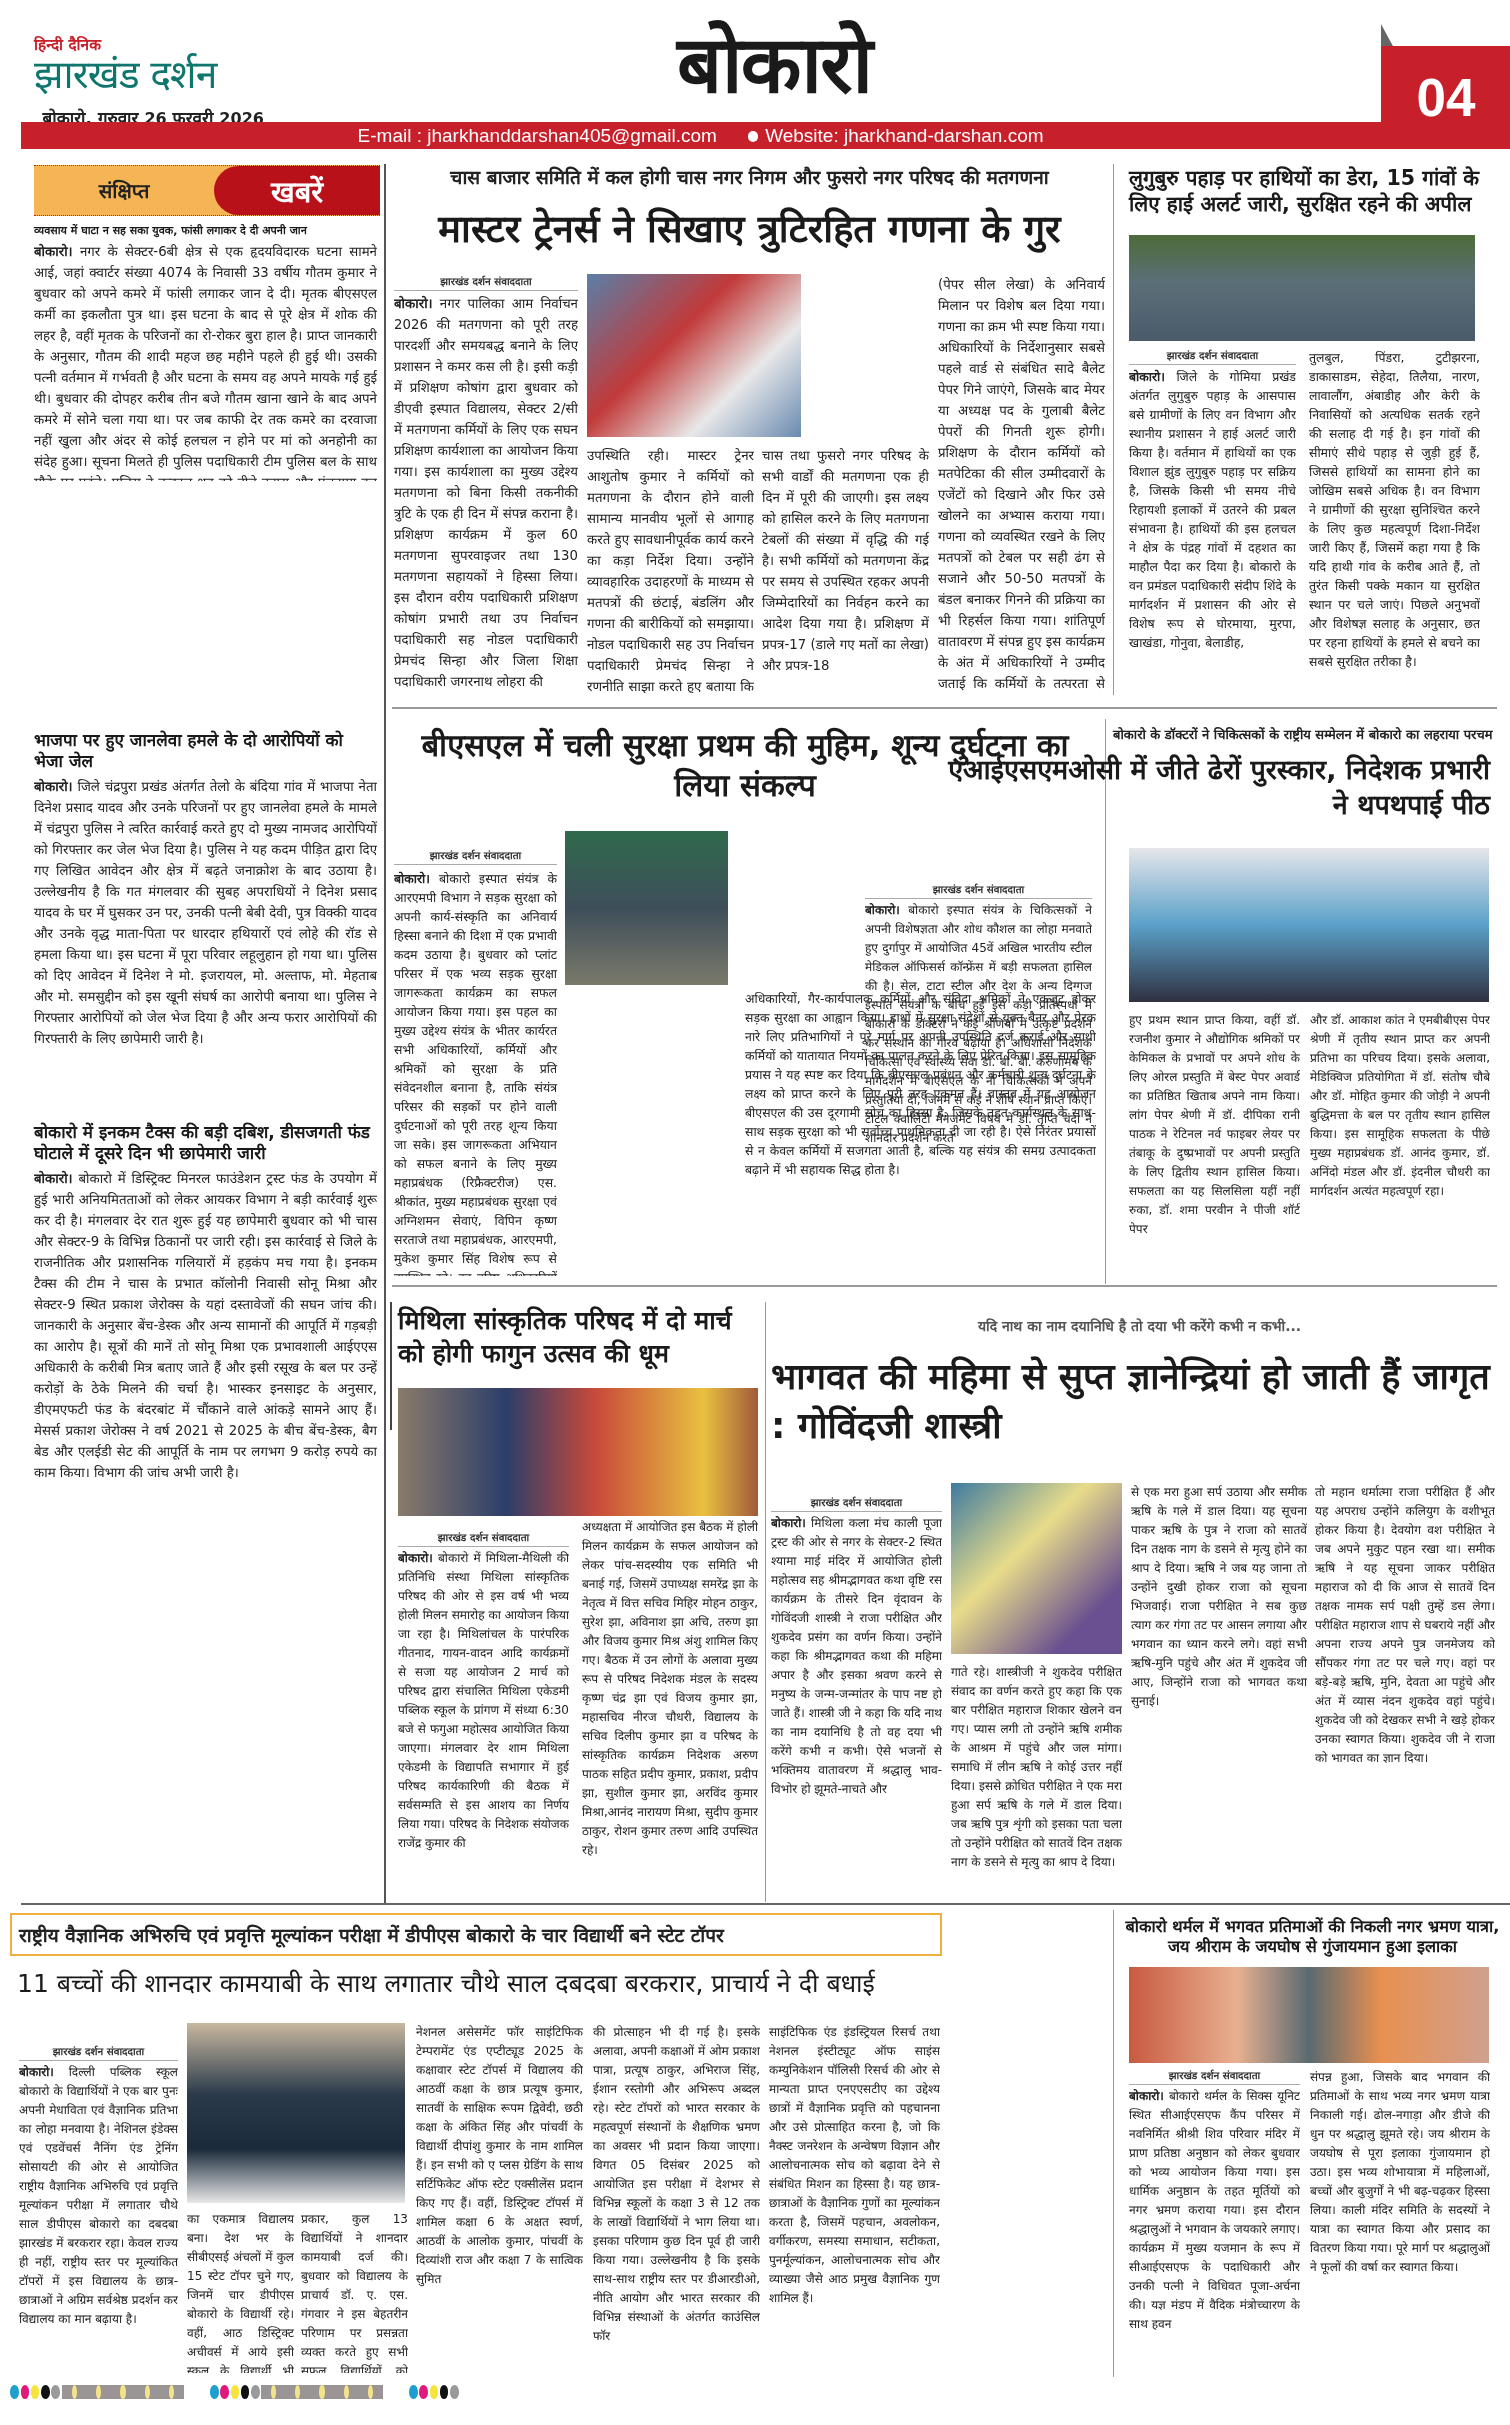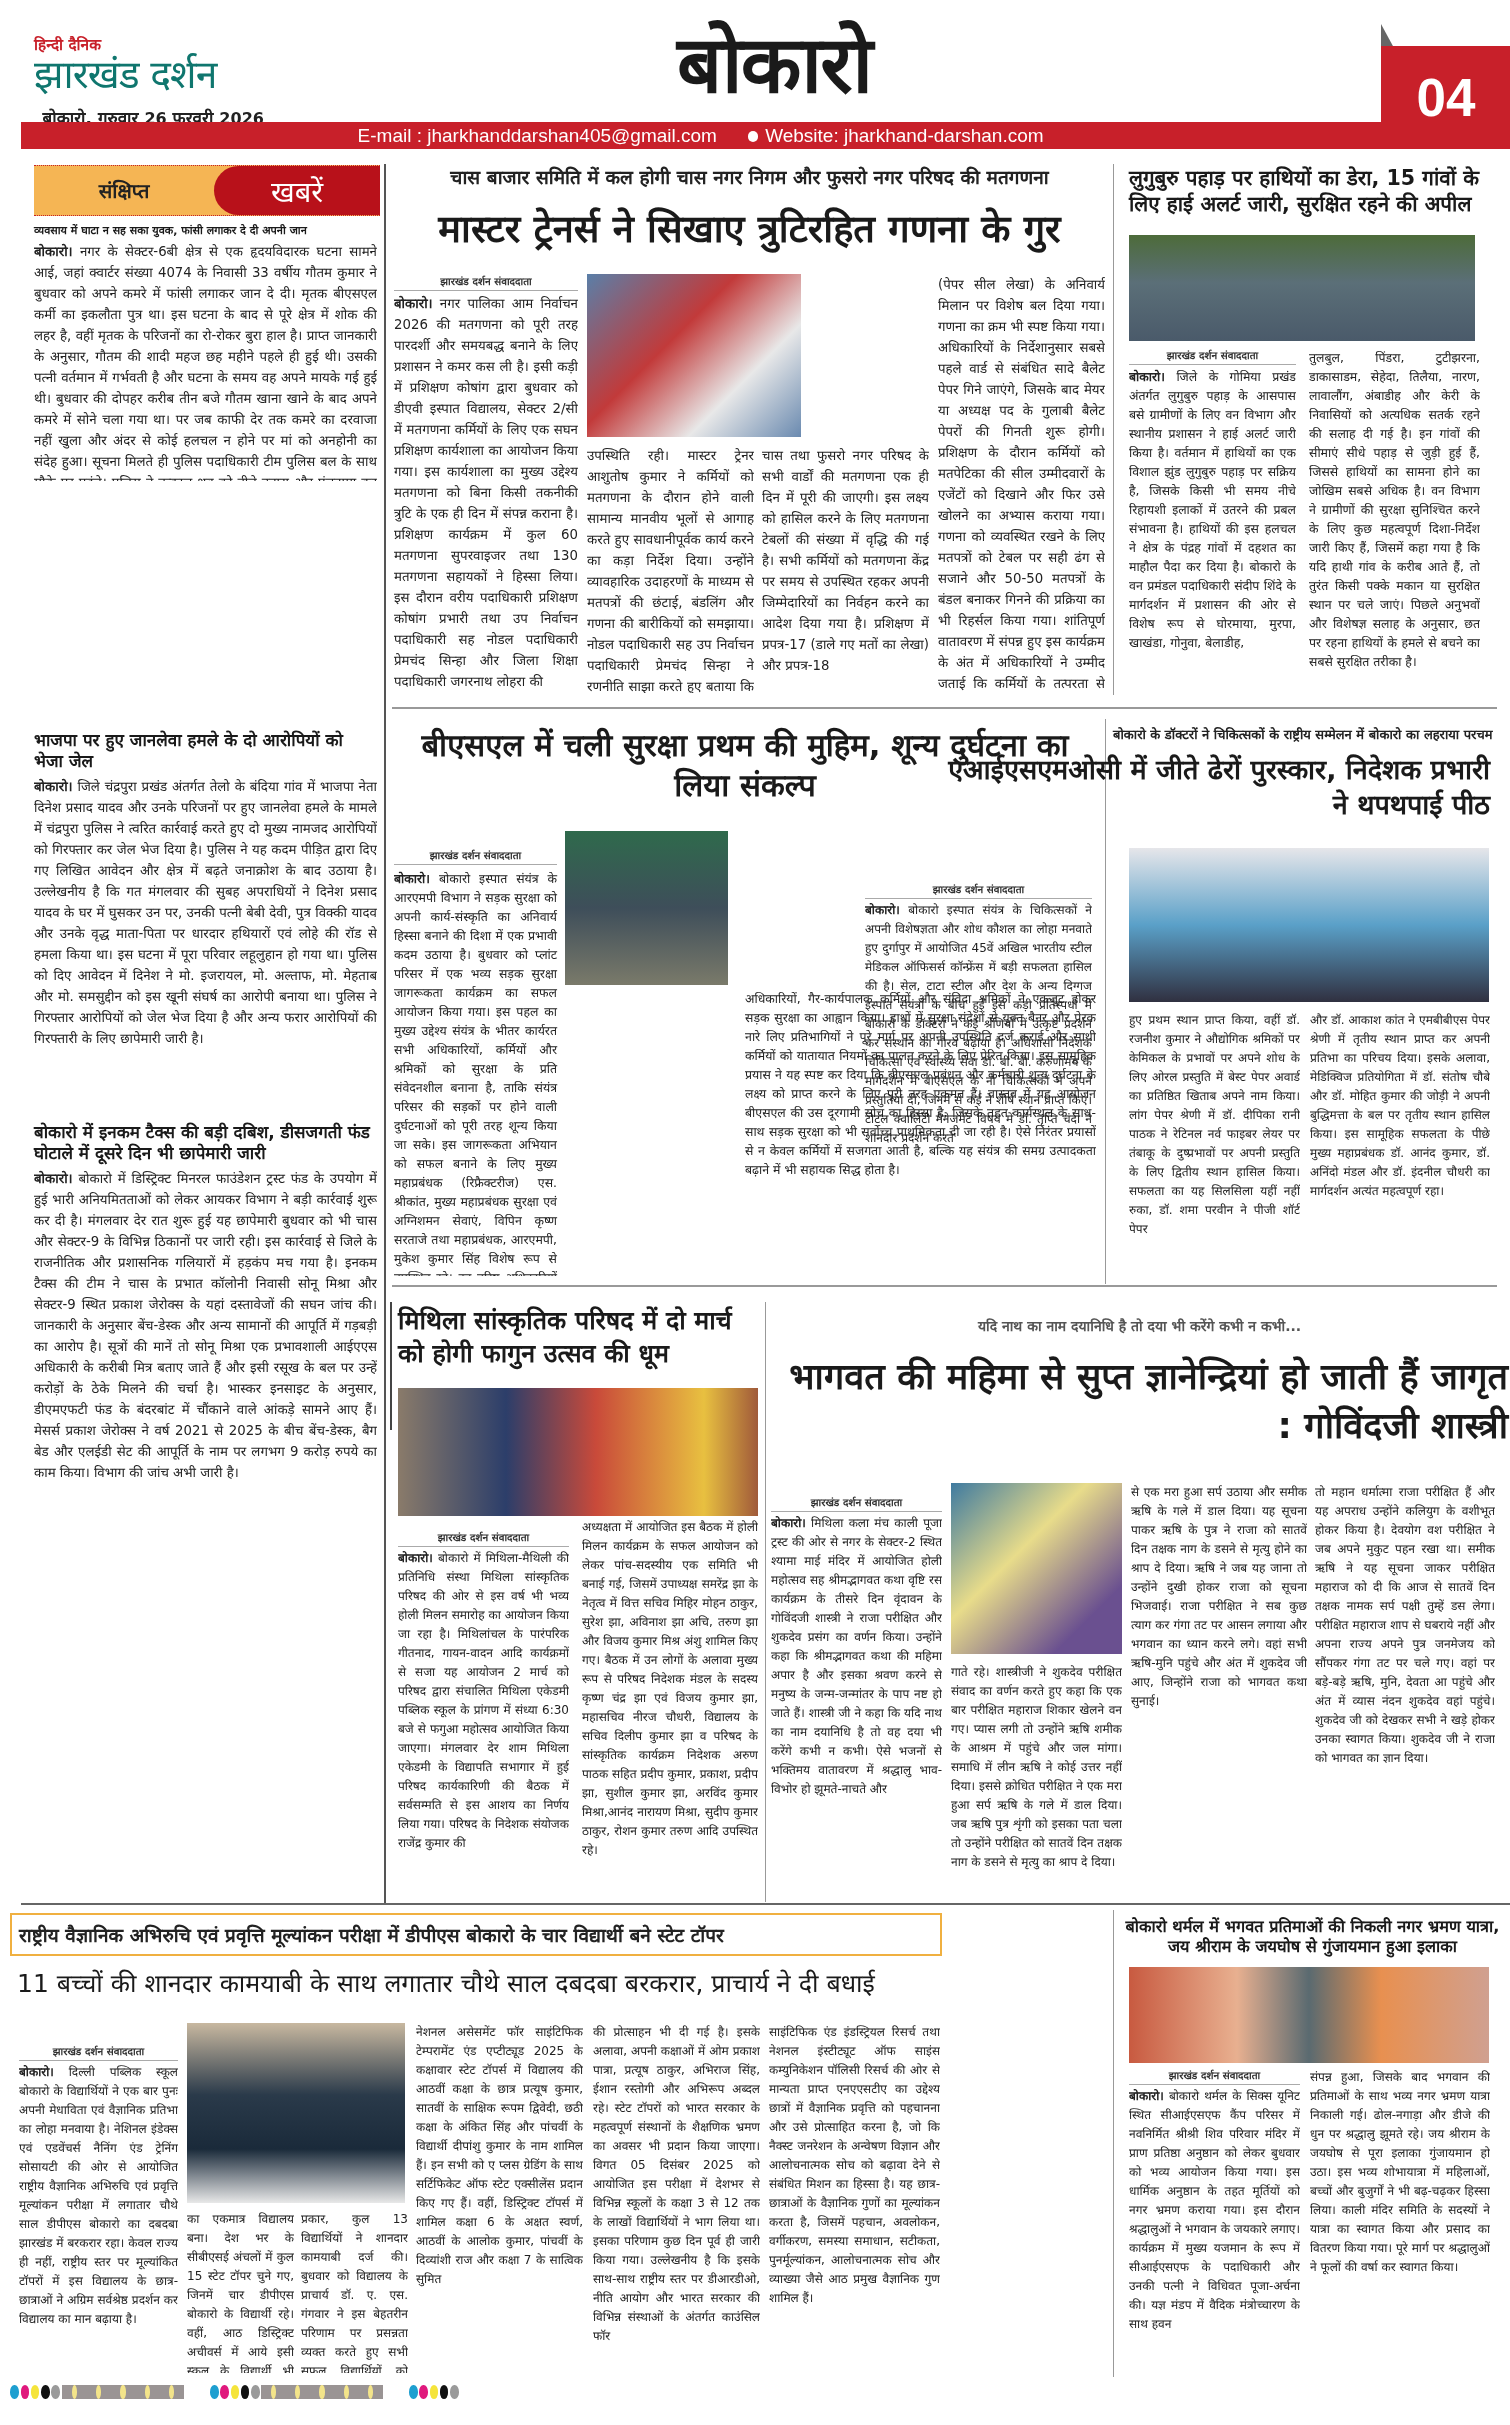--- a/index.html
+++ b/index.html
@@ -19,7 +19,7 @@
 .col-rule{background:#555;width:1.7px}
 .brief-head{left:34px;top:165px;width:346px;height:51px;background:#f5b554;border-top:1.7px dotted #c8202a;border-bottom:1.7px dotted #c8202a;display:flex;align-items:center}
 .brief-head .l{font-size:20px;font-weight:bold;color:#222;width:180px;text-align:center}
-.brief-head .r{flex:1;height:100%;background:#b8111a;border-radius:51px 0 0 51px;color:#fff;font-size:29px;font-weight:normal;display:flex;align-items:center;justify-content:center}
+.brief-head .r{flex:1;height:100%;background:#b8111a;border-radius:51px 0 0 51px;color:#fff;font-size:29px;font-weight:bold;display:flex;align-items:center;justify-content:center}
 .hd{font-weight:bold;color:#1a1a1a;line-height:1.25}
 .body{font-size:13.3px;line-height:21px;color:#222;text-align:justify}
 .body b{font-weight:bold}

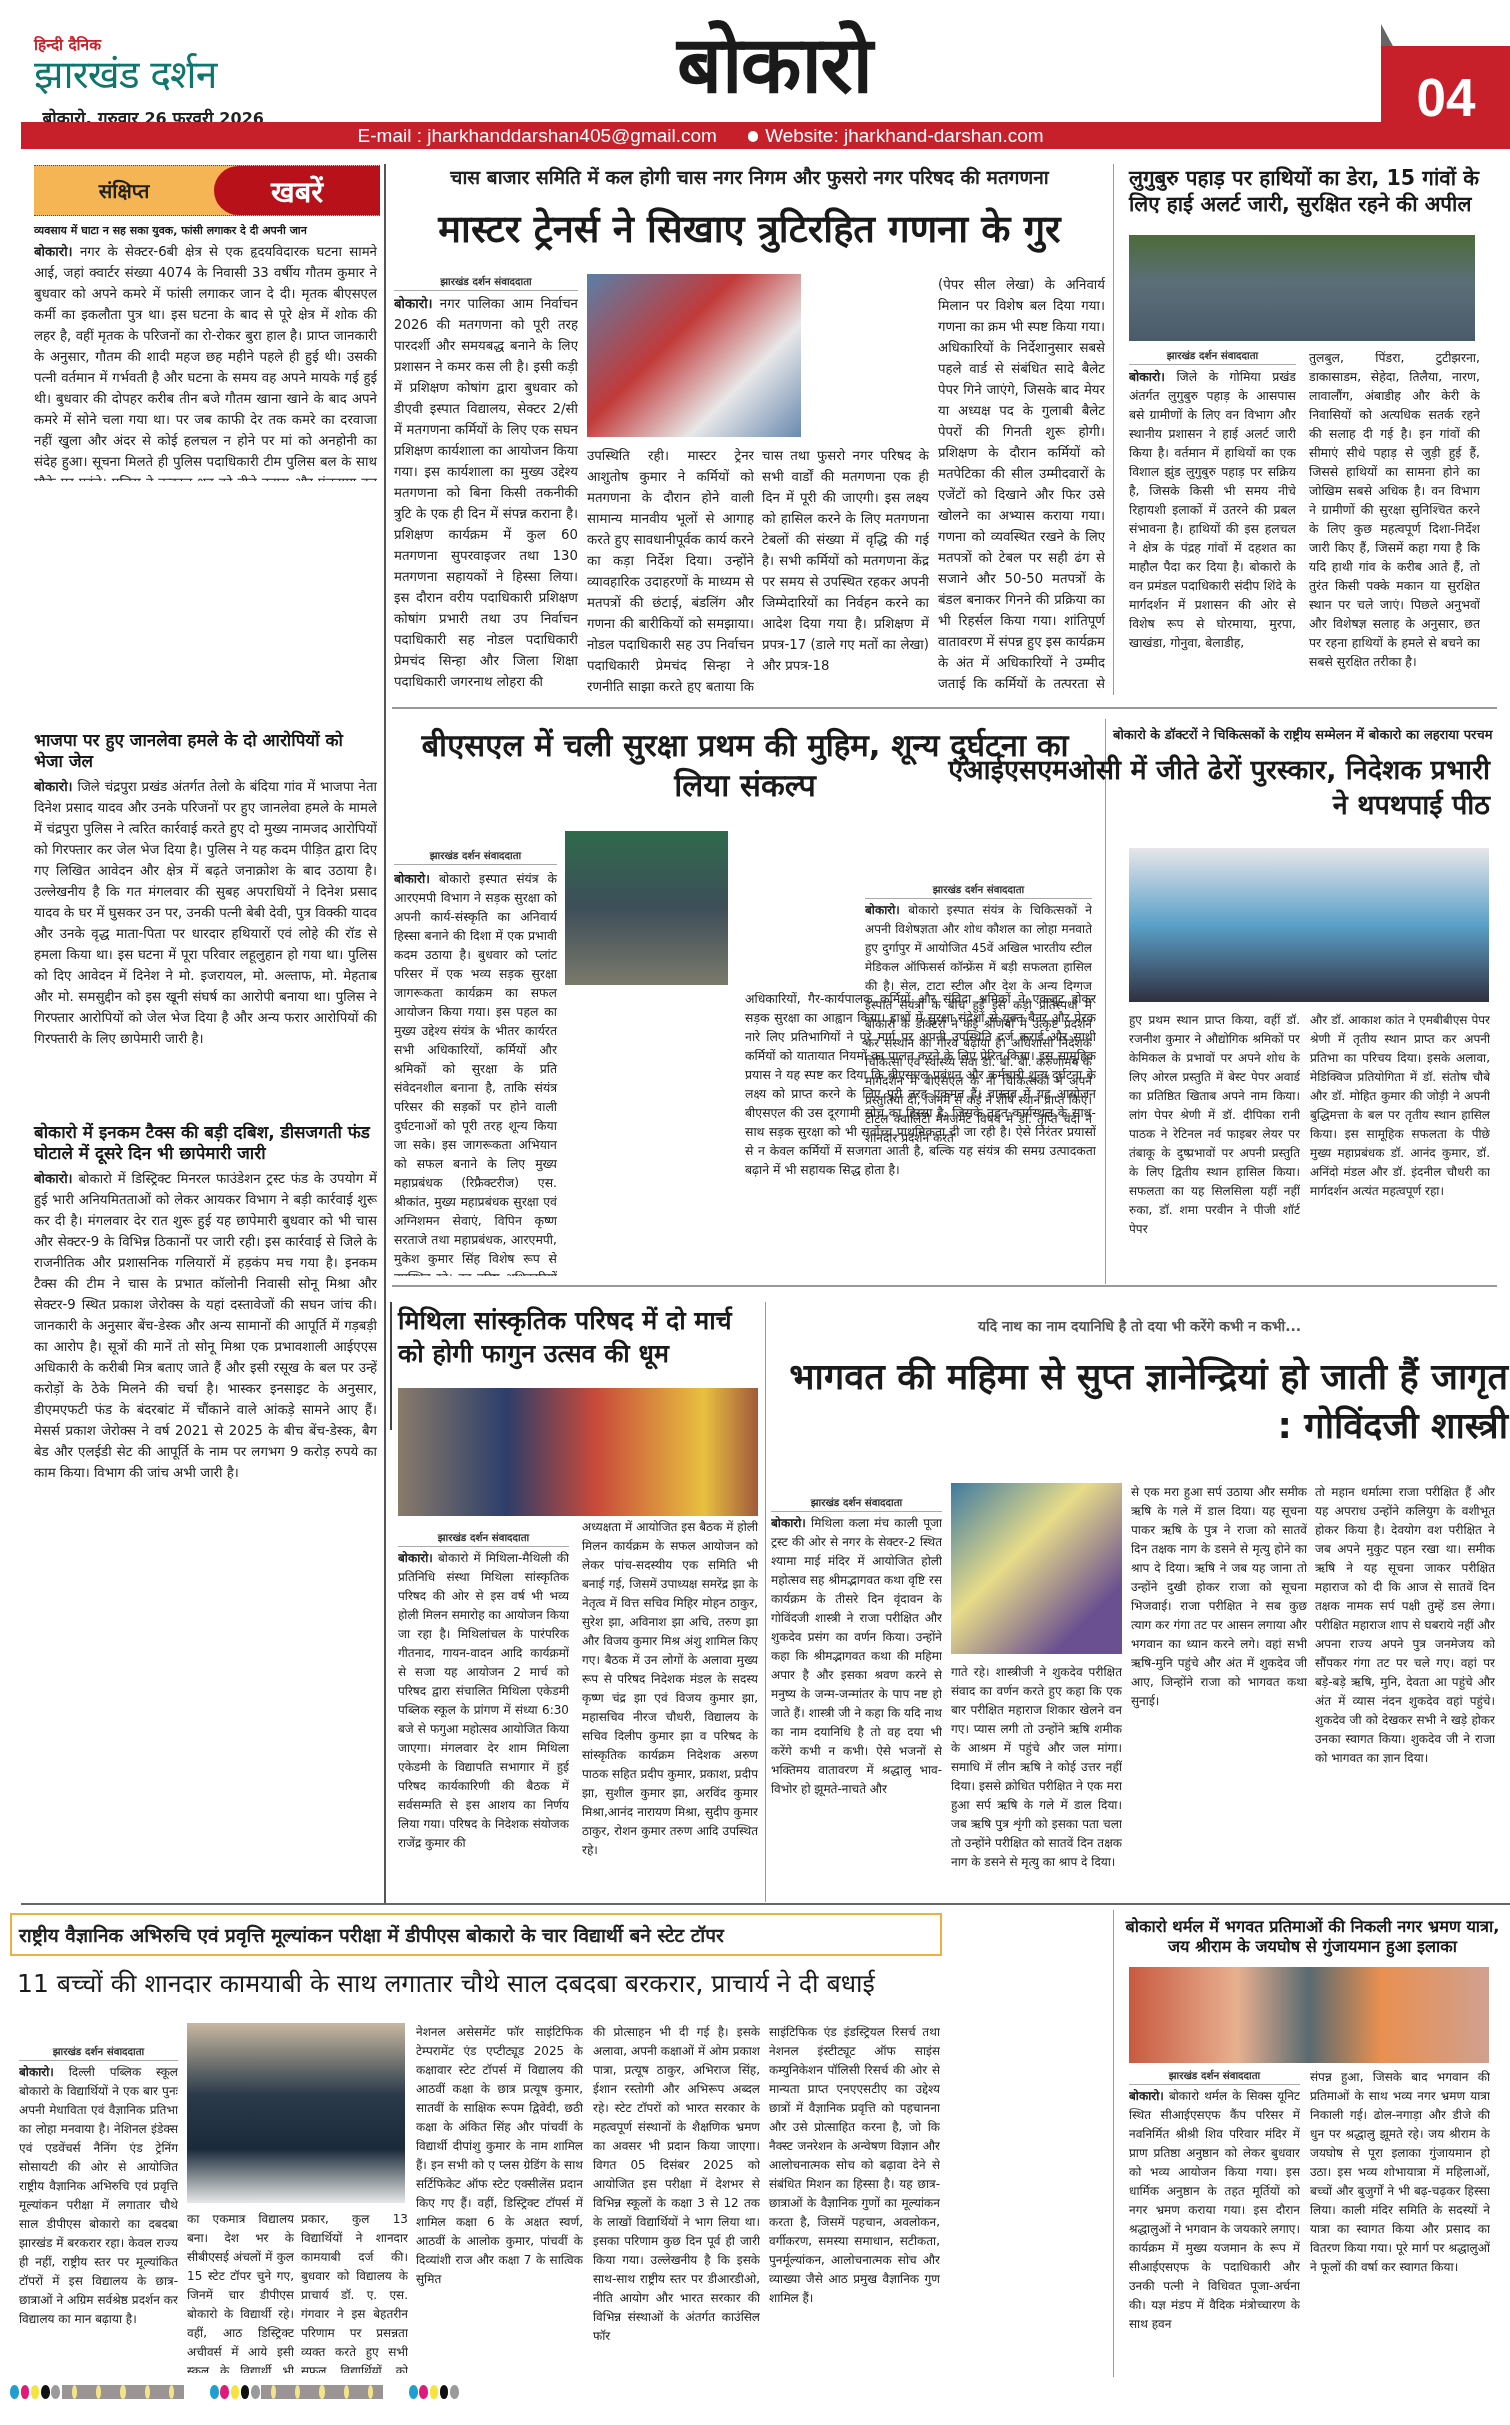--- a/index.html
+++ b/index.html
@@ -125,7 +125,7 @@
 
 <div class="abs col-rule" style="left:765px;top:1302px;height:600px;width:0.9px;background:#999"></div>
 <div class="abs kicker" style="left:771px;top:1316px;width:737px;font-size:14px;color:#555;text-align:center">यदि नाथ का नाम दयानिधि है तो दया भी करेंगे कभी न कभी...</div>
-<div class="abs hd" style="left:771px;top:1353px;width:737px;font-size:36px;text-align:right;line-height:1.35">भागवत की महिमा से सुप्त ज्ञानेन्द्रियां हो जाती हैं जागृत : गोविंदजी शास्त्री</div>
+<div class="abs hd" style="left:771px;top:1353px;width:737px;font-size:36px;text-align:left;line-height:1.35">भागवत की महिमा से सुप्त ज्ञानेन्द्रियां हो जाती हैं जागृत : गोविंदजी शास्त्री</div>
 <div class="abs photo" style="left:951px;top:1483px;width:171px;height:171px;background:linear-gradient(135deg,#3e7aa0,#e8dc8a 40%,#6a5090 80%)"></div>
 <div class="abs" style="left:771px;top:1495px;width:171px">
   <div class="byline">झारखंड दर्शन संवाददाता</div>

